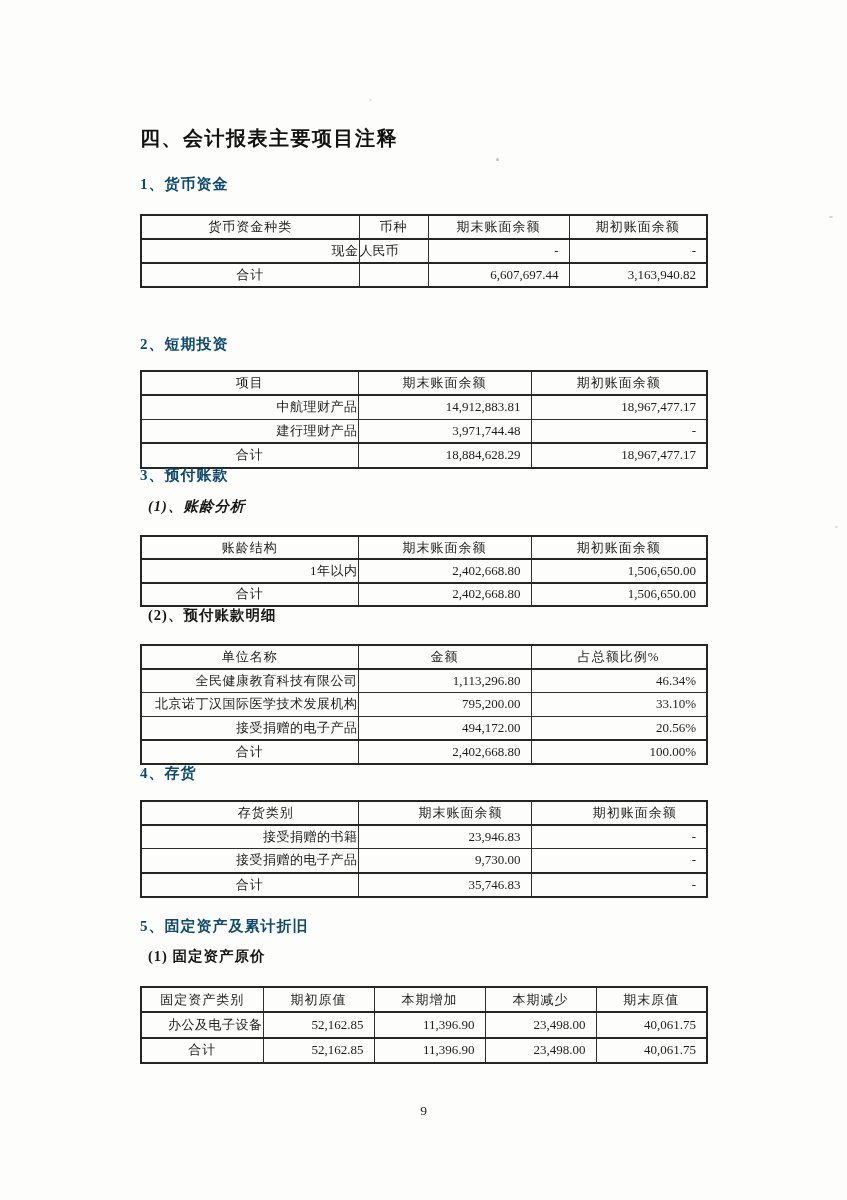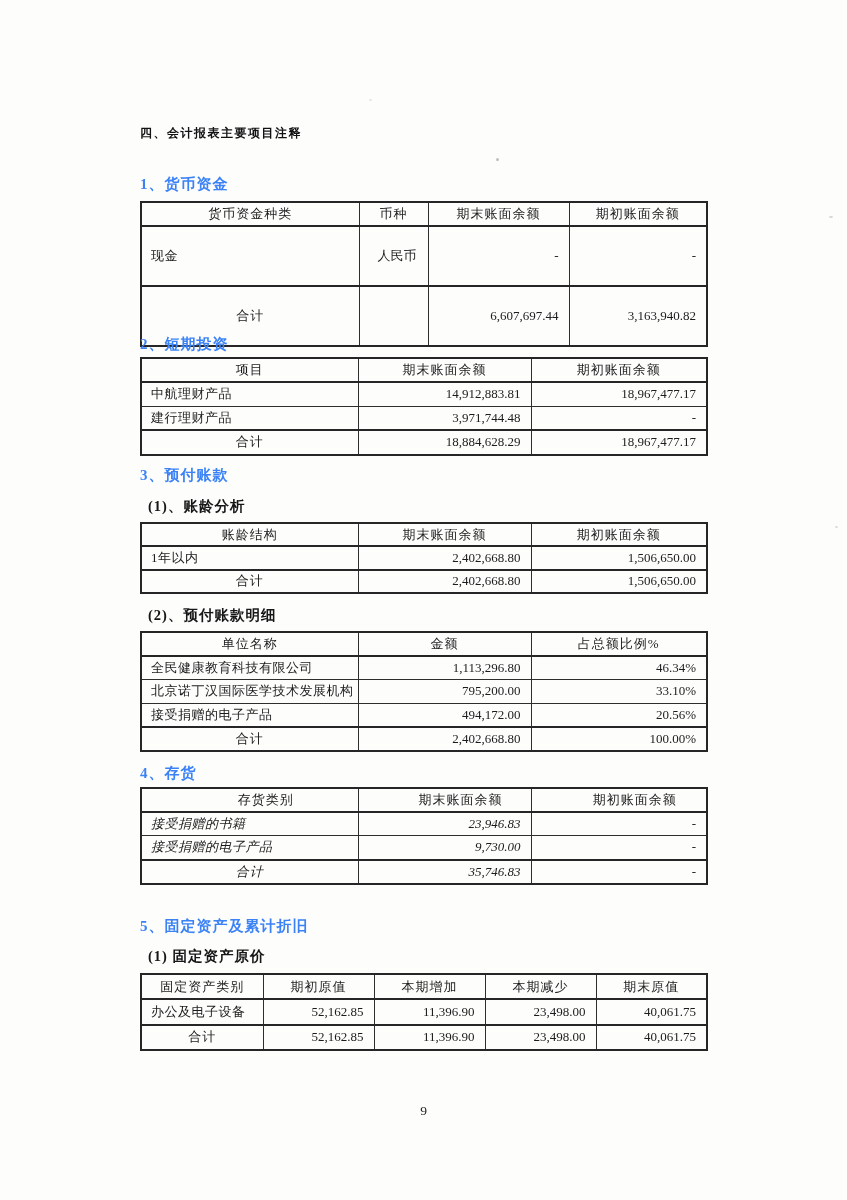--- a/index.html
+++ b/index.html
@@ -16,7 +16,7 @@
     position:absolute;left:140px;top:125px;
     margin:0;
     font-family:"Liberation Sans","DejaVu Sans",sans-serif;
-    font-size:12px;font-weight:700;color:#121212;
+    font-size:20px;font-weight:700;color:#121212;
     letter-spacing:1.5px;
   }
   .sec-heading{

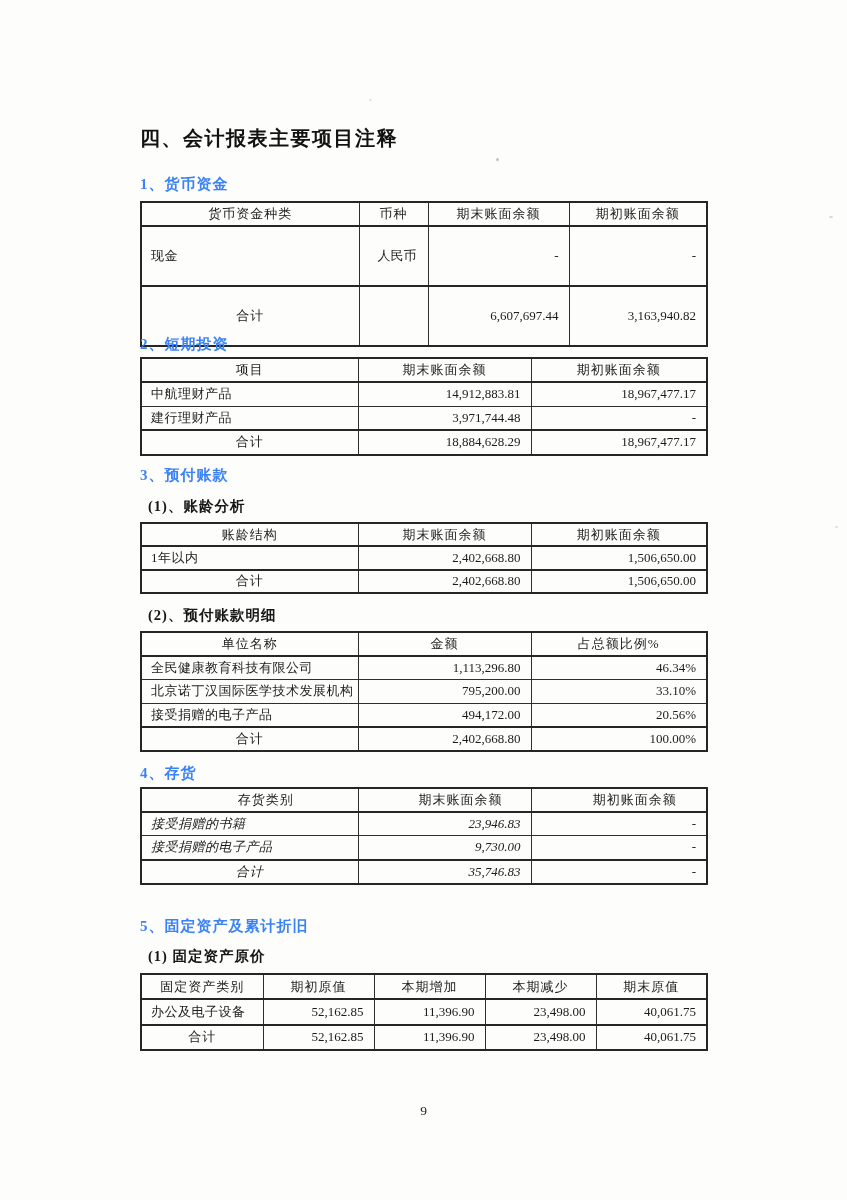--- a/index.html
+++ b/index.html
@@ -21,7 +21,7 @@
   }
   .sec-heading{
     position:absolute;left:140px;margin:0;
-    font-size:15px;font-weight:700;color:#3b82f6;
+    font-size:15px;font-weight:700;color:#0c4a6e;
     letter-spacing:1px;
   }
   .sub-heading{

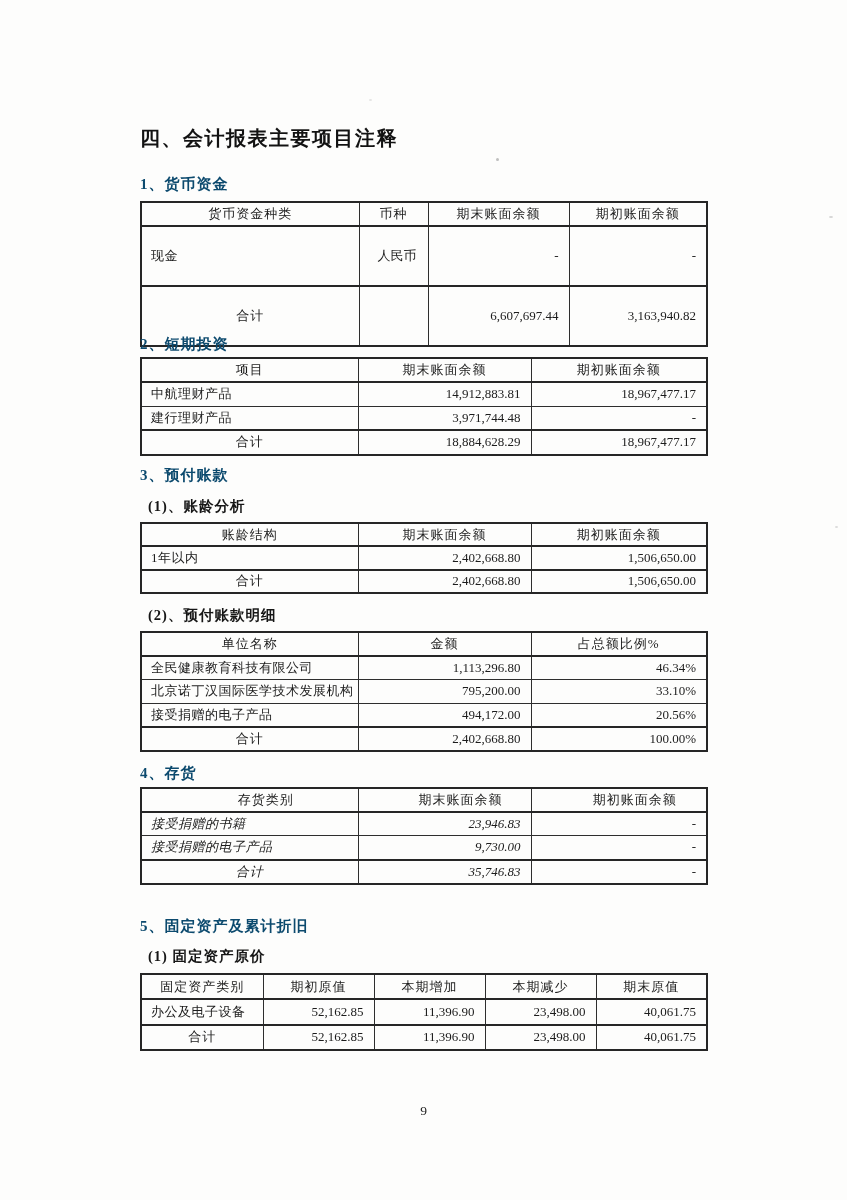--- a/index.html
+++ b/index.html
@@ -42,6 +42,7 @@
     position:absolute;left:140px;width:566px;
     border-collapse:collapse;table-layout:fixed;
     border:2.2px solid #262626;
+    margin-top:13px;
   }
   .fin-table th,.fin-table td{
     border:1.6px solid #2e2e2e;

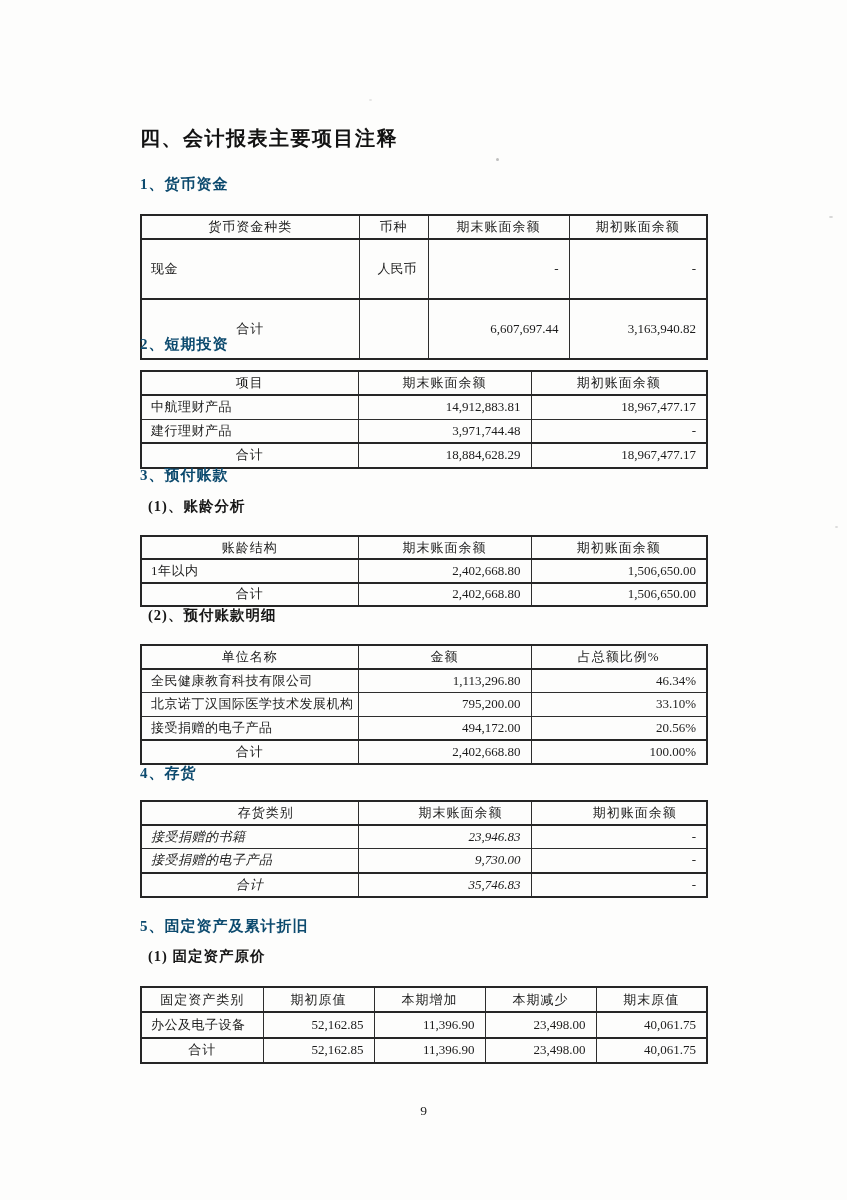--- a/index.html
+++ b/index.html
@@ -57,7 +57,7 @@
     letter-spacing:1px;
   }
   .fin-table td{text-align:right;}
-  .fin-table td:first-child{text-align:left;padding-left:9px;padding-right:0;letter-spacing:0.5px;}
+  .fin-table td:first-child{text-align:right;padding-left:9px;padding-right:0;letter-spacing:0.5px;}
   .fin-table tr.total td{border-top:2.2px solid #262626;}
   .fin-table tr.total td:first-child{text-align:center;padding-left:0;letter-spacing:1px;}
 

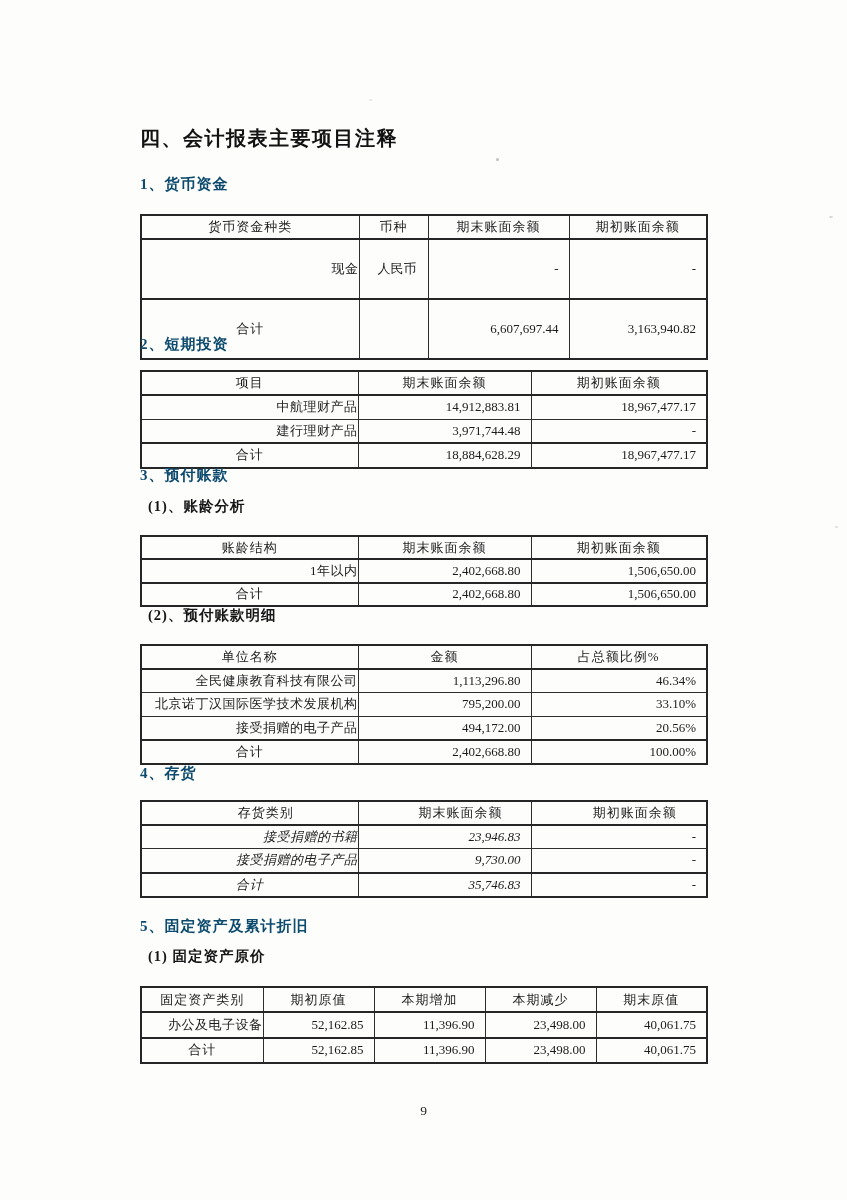--- a/index.html
+++ b/index.html
@@ -64,7 +64,7 @@
   #table-1{top:201px;}
   #table-1 th{height:22px;}
   #table-1 td{height:22px;}
-  #table-1 td:nth-child(2){text-align:left;padding:18px;}
+  #table-1 td:nth-child(2){text-align:left;padding:0;}
 
   #table-2{top:357px;}
   #table-2 th{height:22px;}

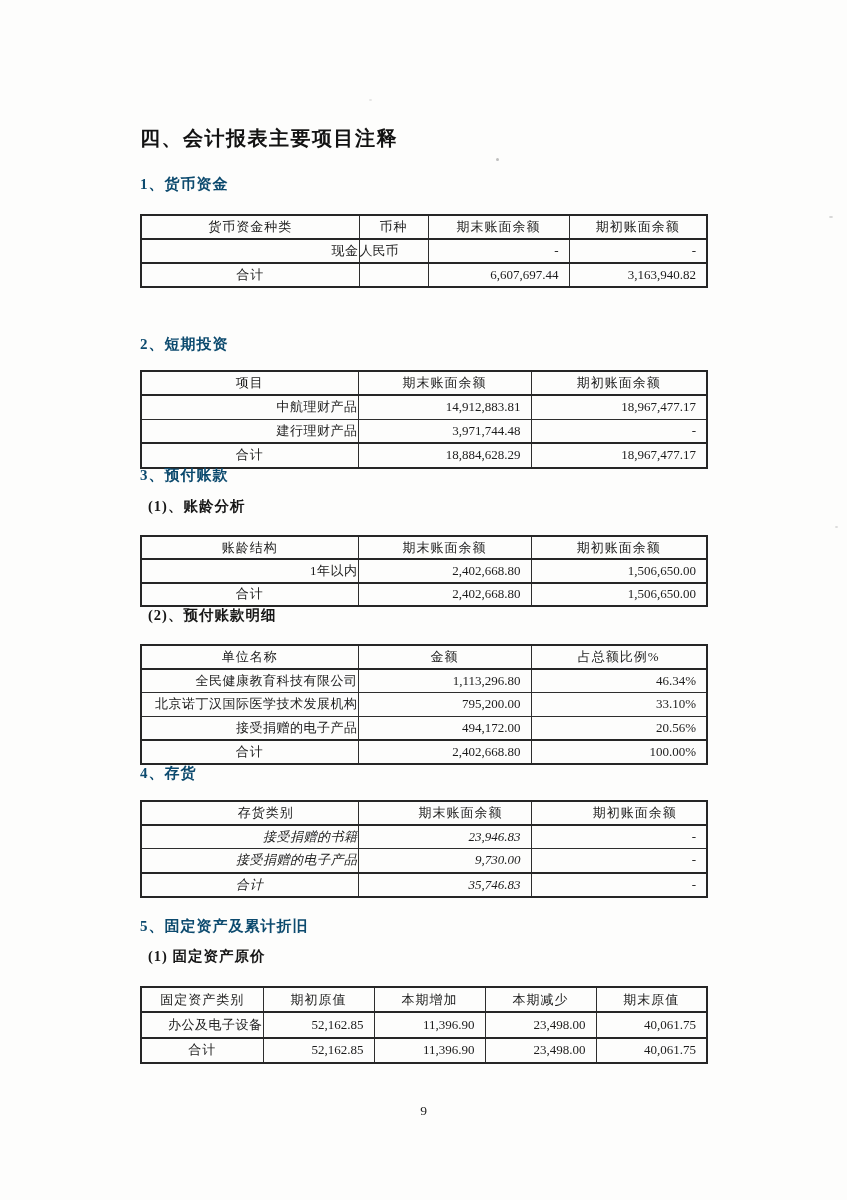--- a/index.html
+++ b/index.html
@@ -32,7 +32,7 @@
   #h-s1{top:175px;}
   #h-s2{top:335px;text-align:center;}
   #h-s3{top:466px;}
-  #h-s3-1{top:497px;}
+  #h-s3-1{top:497px;font-style:italic;}
   #h-s3-2{top:606px;}
   #h-s4{top:764px;}
   #h-s5{top:917px;}

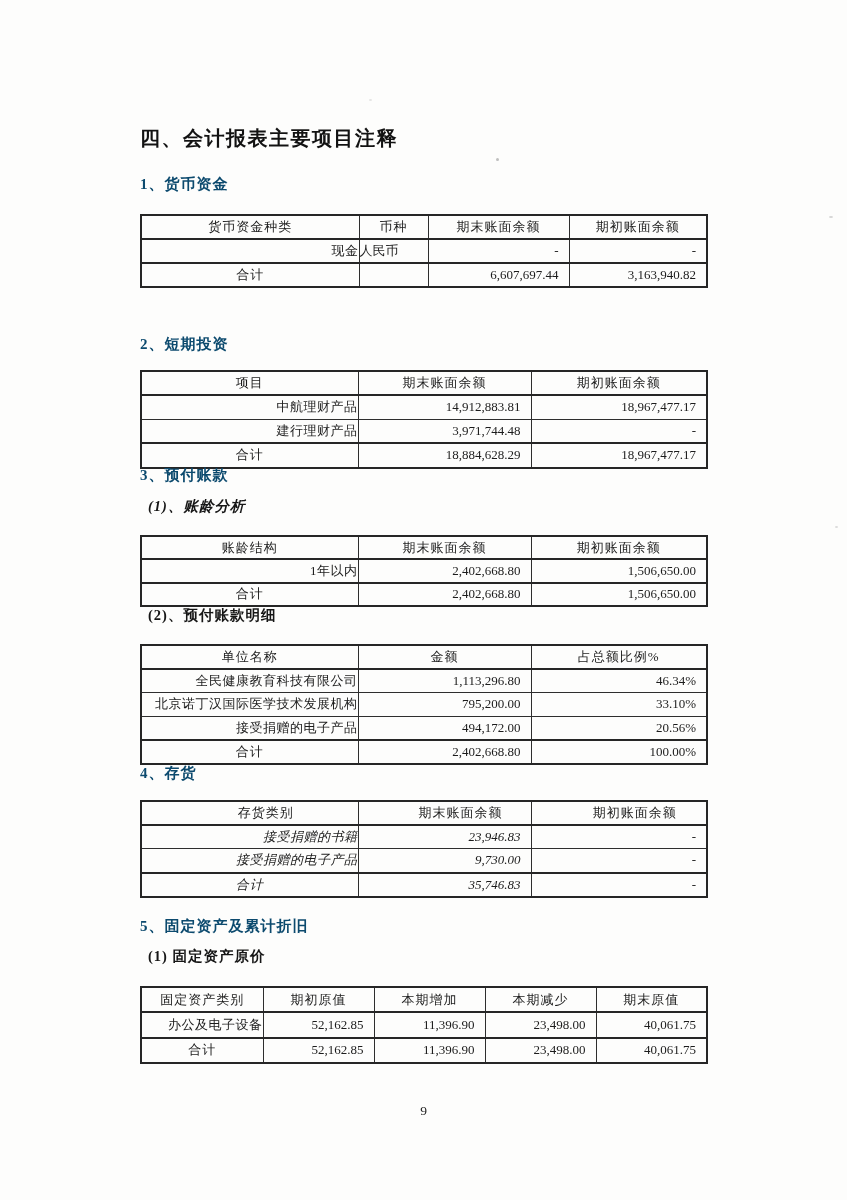--- a/index.html
+++ b/index.html
@@ -80,7 +80,7 @@
 
   #table-4{top:787px;}
   #table-4 th{height:22px;padding-left:32px;}
-  #table-4 td{height:22.3px;font-style:italic;}
+  #table-4 td{height:22.3px;}
 
   #table-5{top:973px;}
   #table-5 th{height:23px;}

